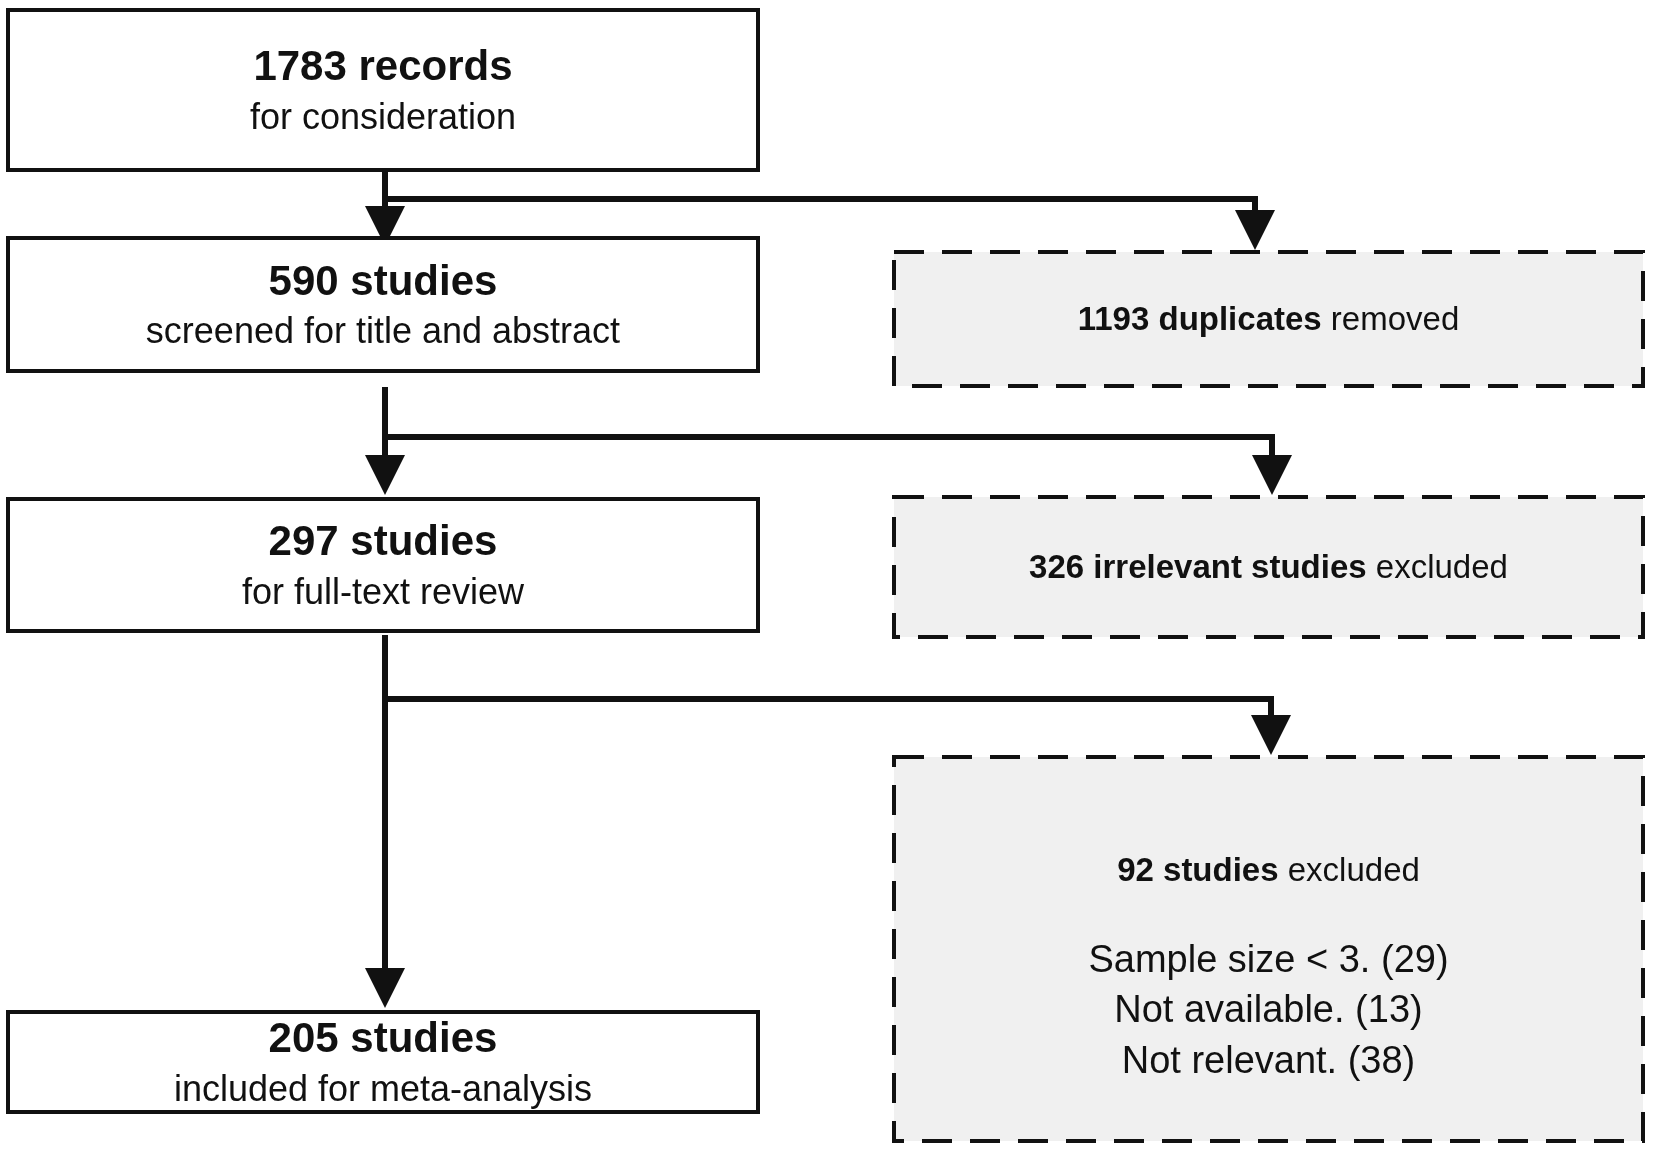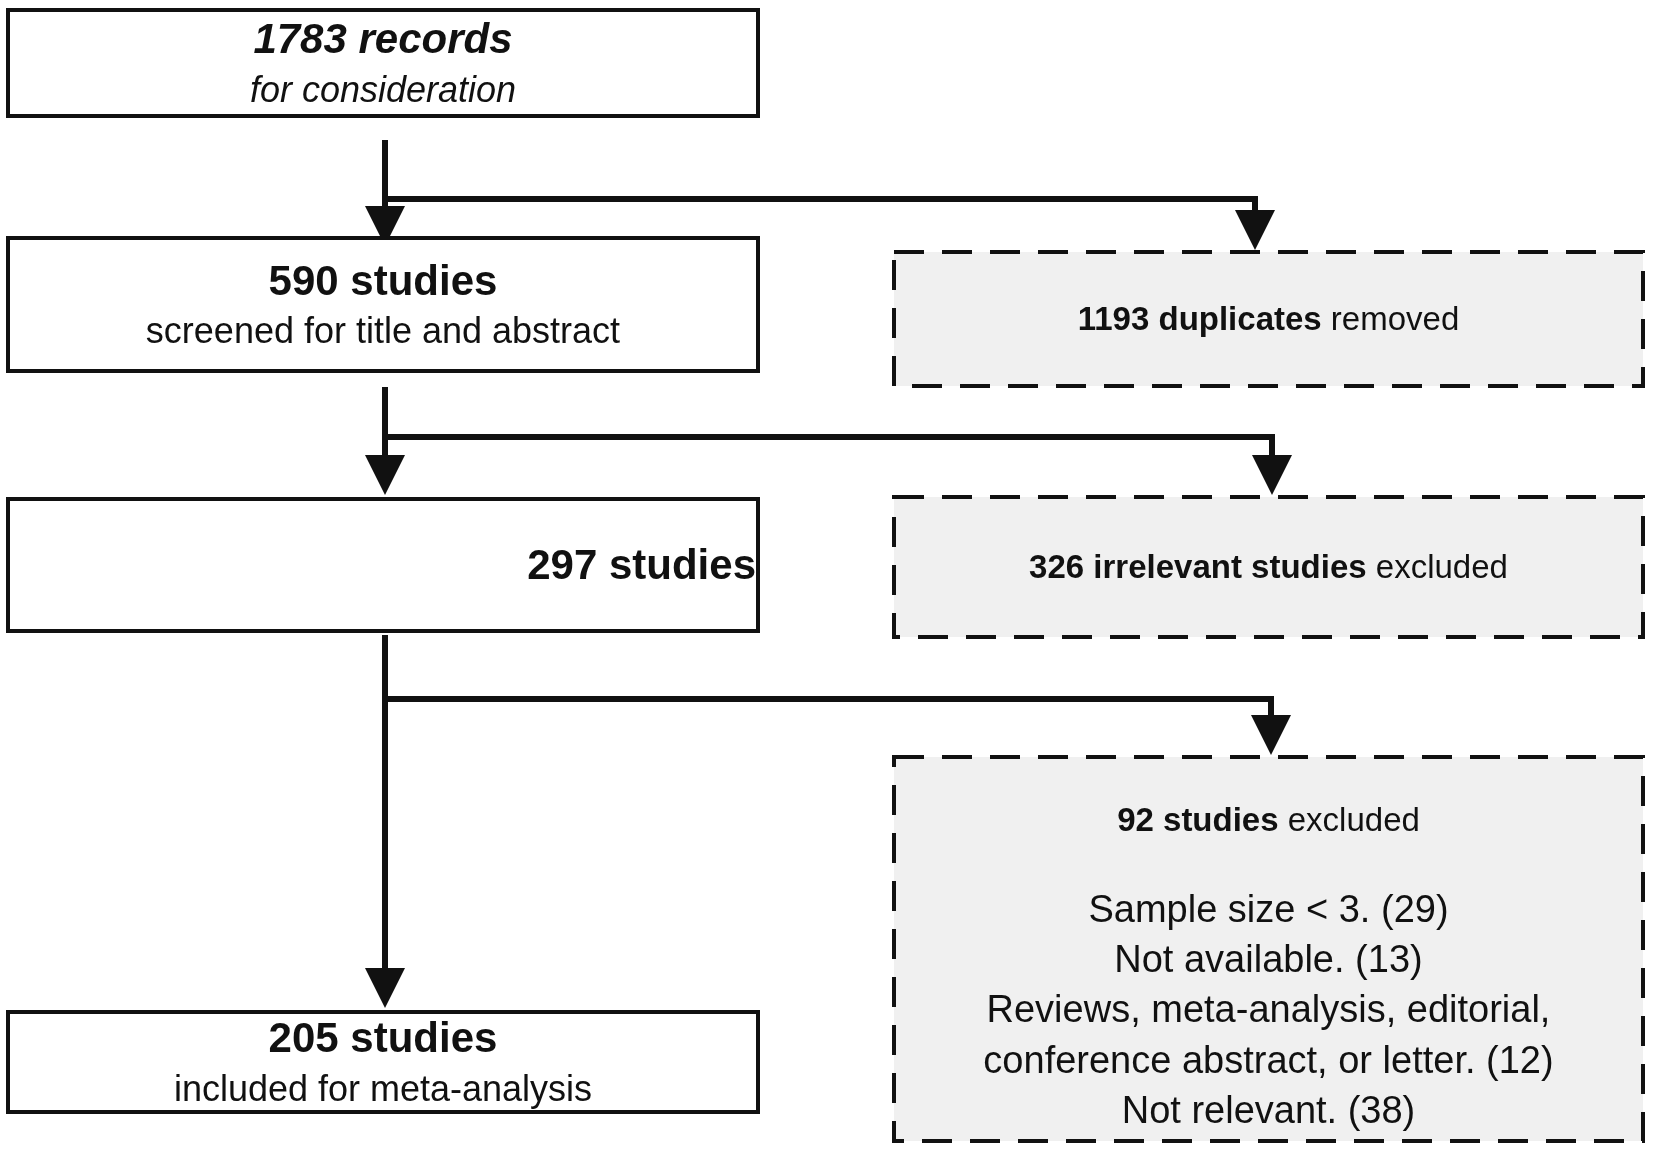--- a/index.html
+++ b/index.html
@@ -112,7 +112,7 @@
     </g>
   </svg>
 
-  <div class="main-box" style="top:8px;height:110px;font-style:italic;">
+  <div class="main-box" style="top:8px;height:164px;">
     <div class="count">1783 records</div>
     <div class="label">for consideration</div>
   </div>

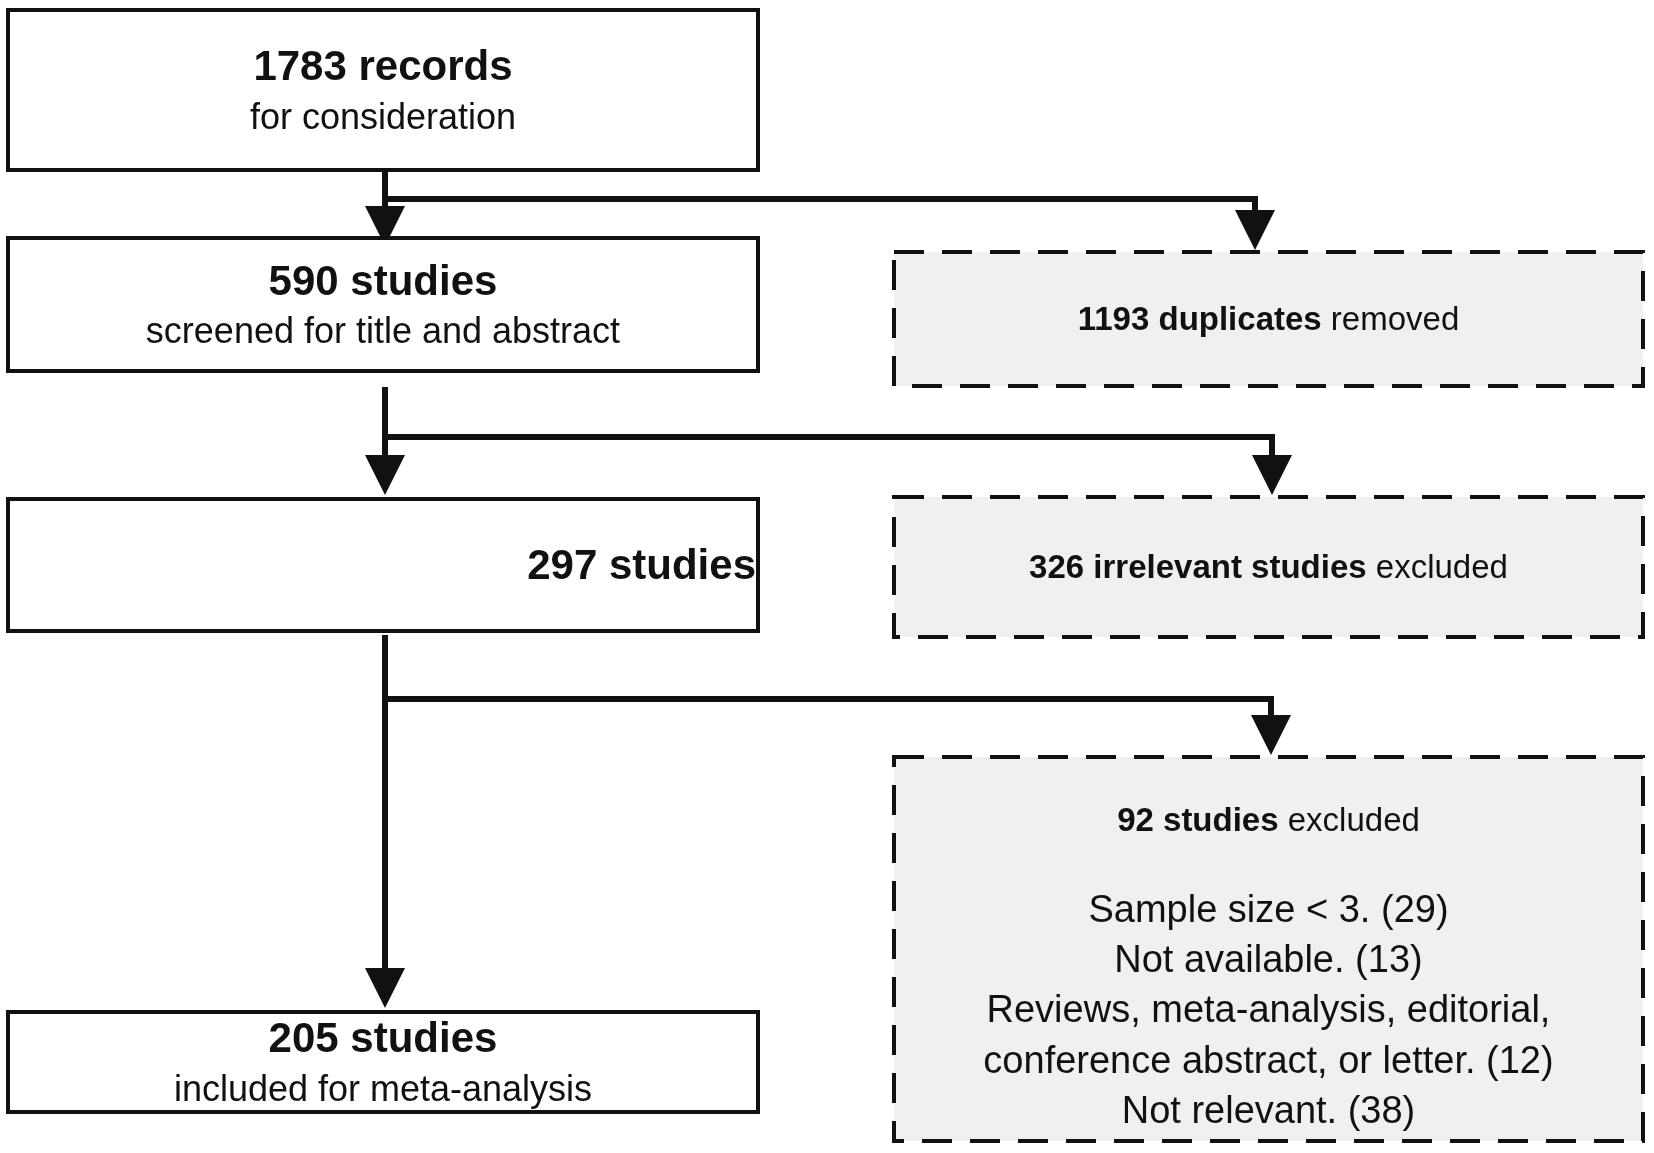--- a/index.html
+++ b/index.html
@@ -122,7 +122,7 @@
     <div class="label">screened for title and abstract</div>
   </div>
 
-  <div class="main-box" style="top:497px;height:136px;align-items:flex-end;">
+  <div class="main-box" style="top:497px;height:136px;">
     <div class="count">297 studies</div>
   </div>
 

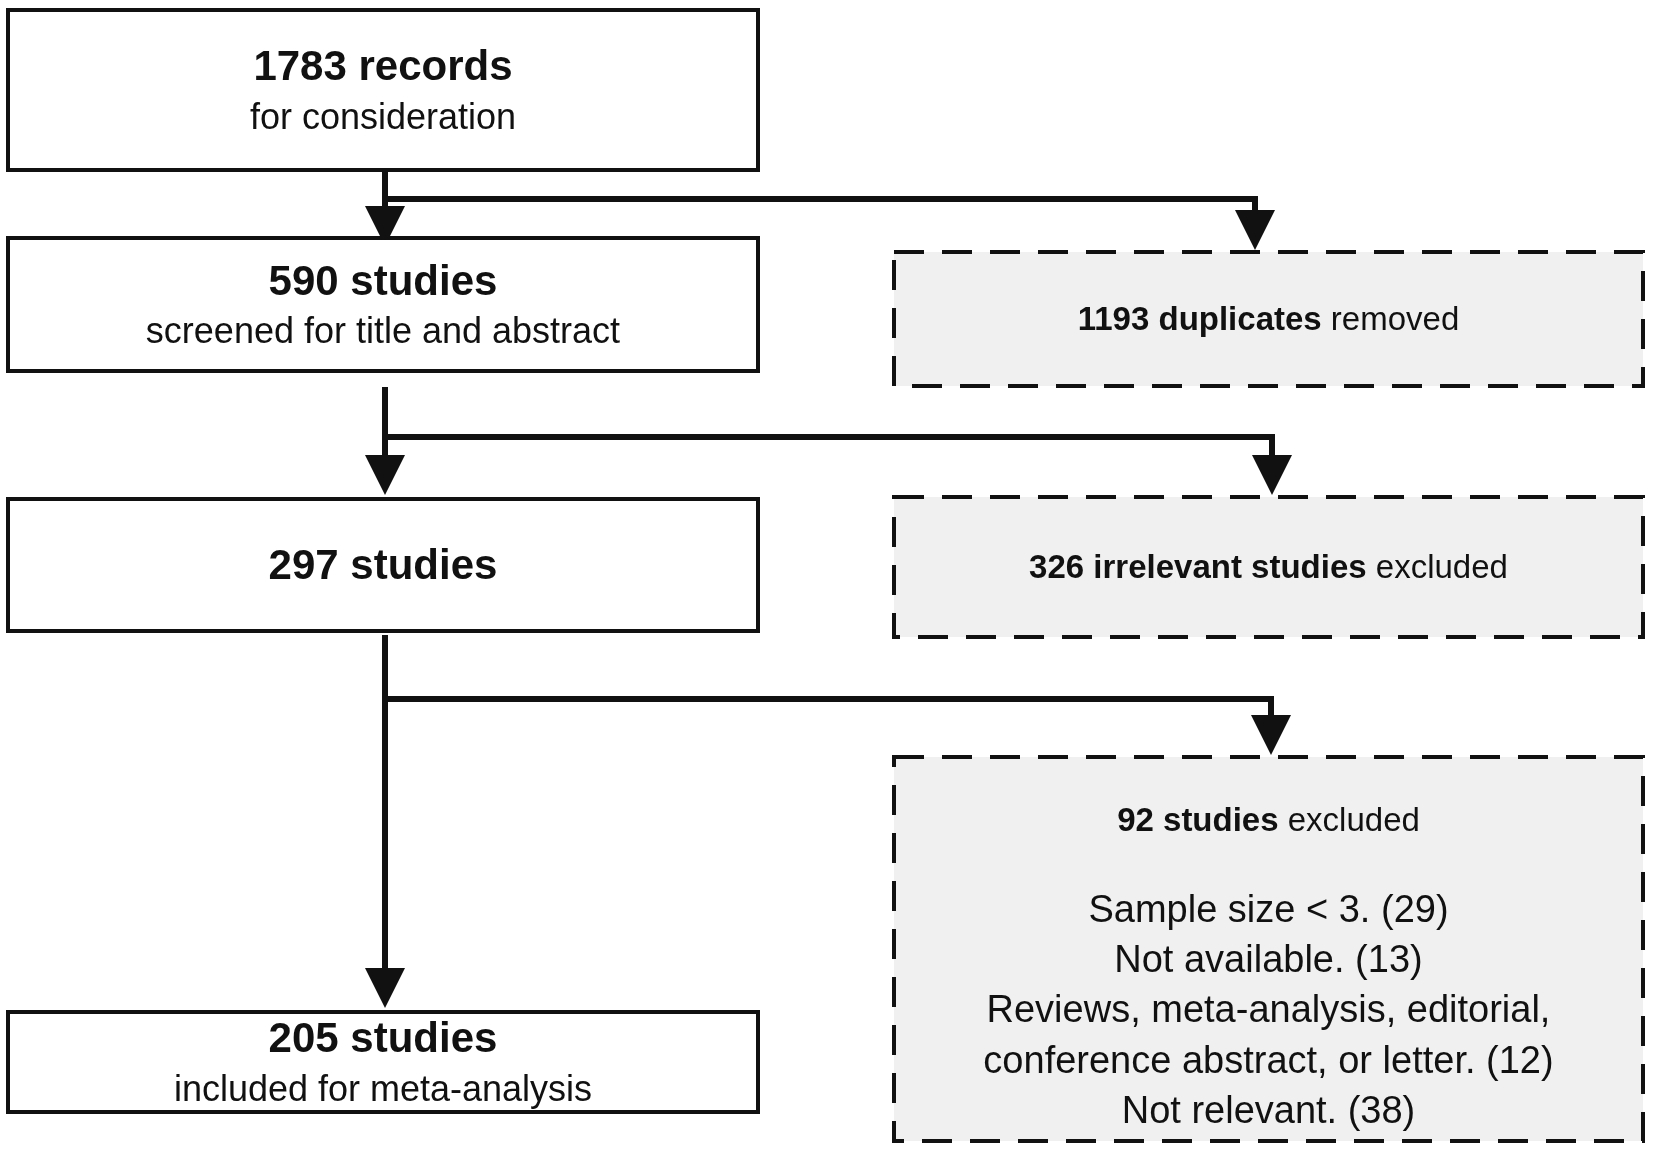--- a/index.html
+++ b/index.html
@@ -124,6 +124,7 @@
 
   <div class="main-box" style="top:497px;height:136px;">
     <div class="count">297 studies</div>
+    <div class="label">for full-text review</div>
   </div>
 
   <div class="main-box" style="top:1010px;height:104px;">

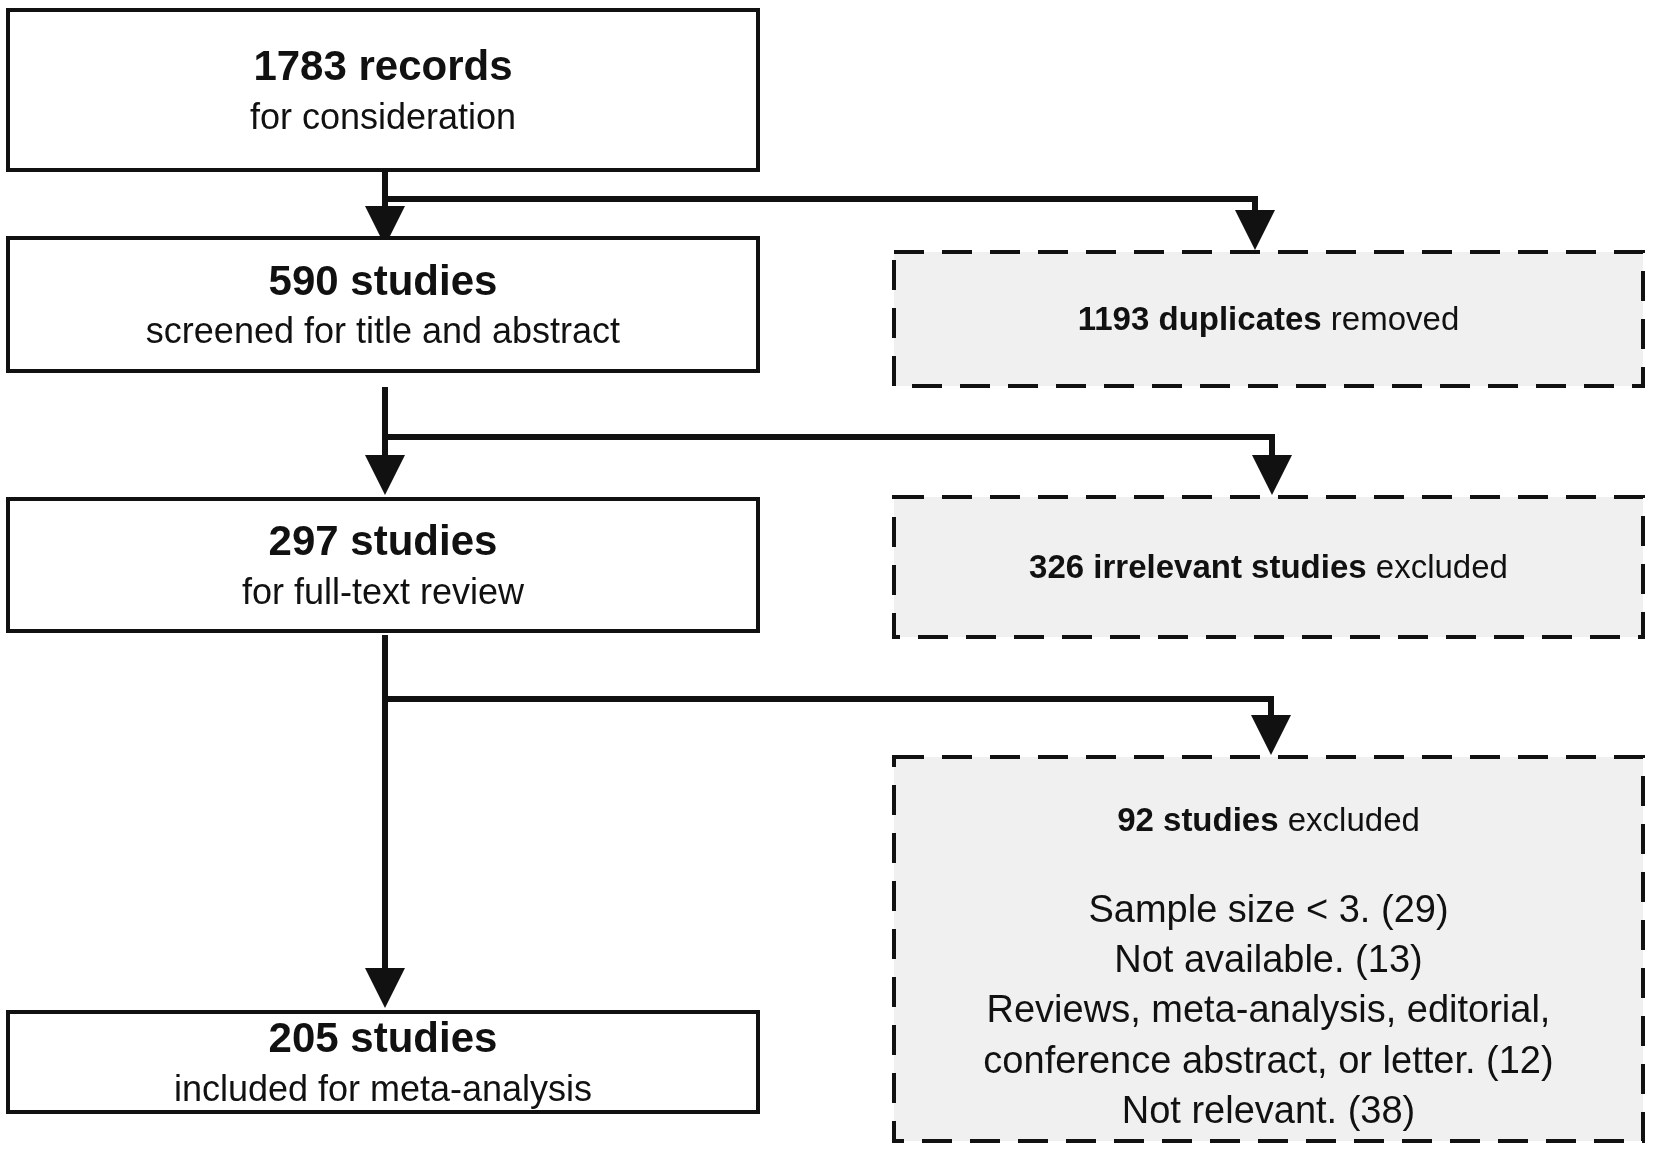--- a/index.html
+++ b/index.html
@@ -151,7 +151,6 @@
     <div class="reasons">
       <div class="reason-line">Sample size &lt; 3. (29)</div>
       <div class="reason-line">Not available. (13)</div>
-      <div class="reason-line">Reviews, meta-analysis, editorial, conference abstract, or letter. (12)</div>
       <div class="reason-line">Not relevant. (38)</div>
     </div>
   </div>

